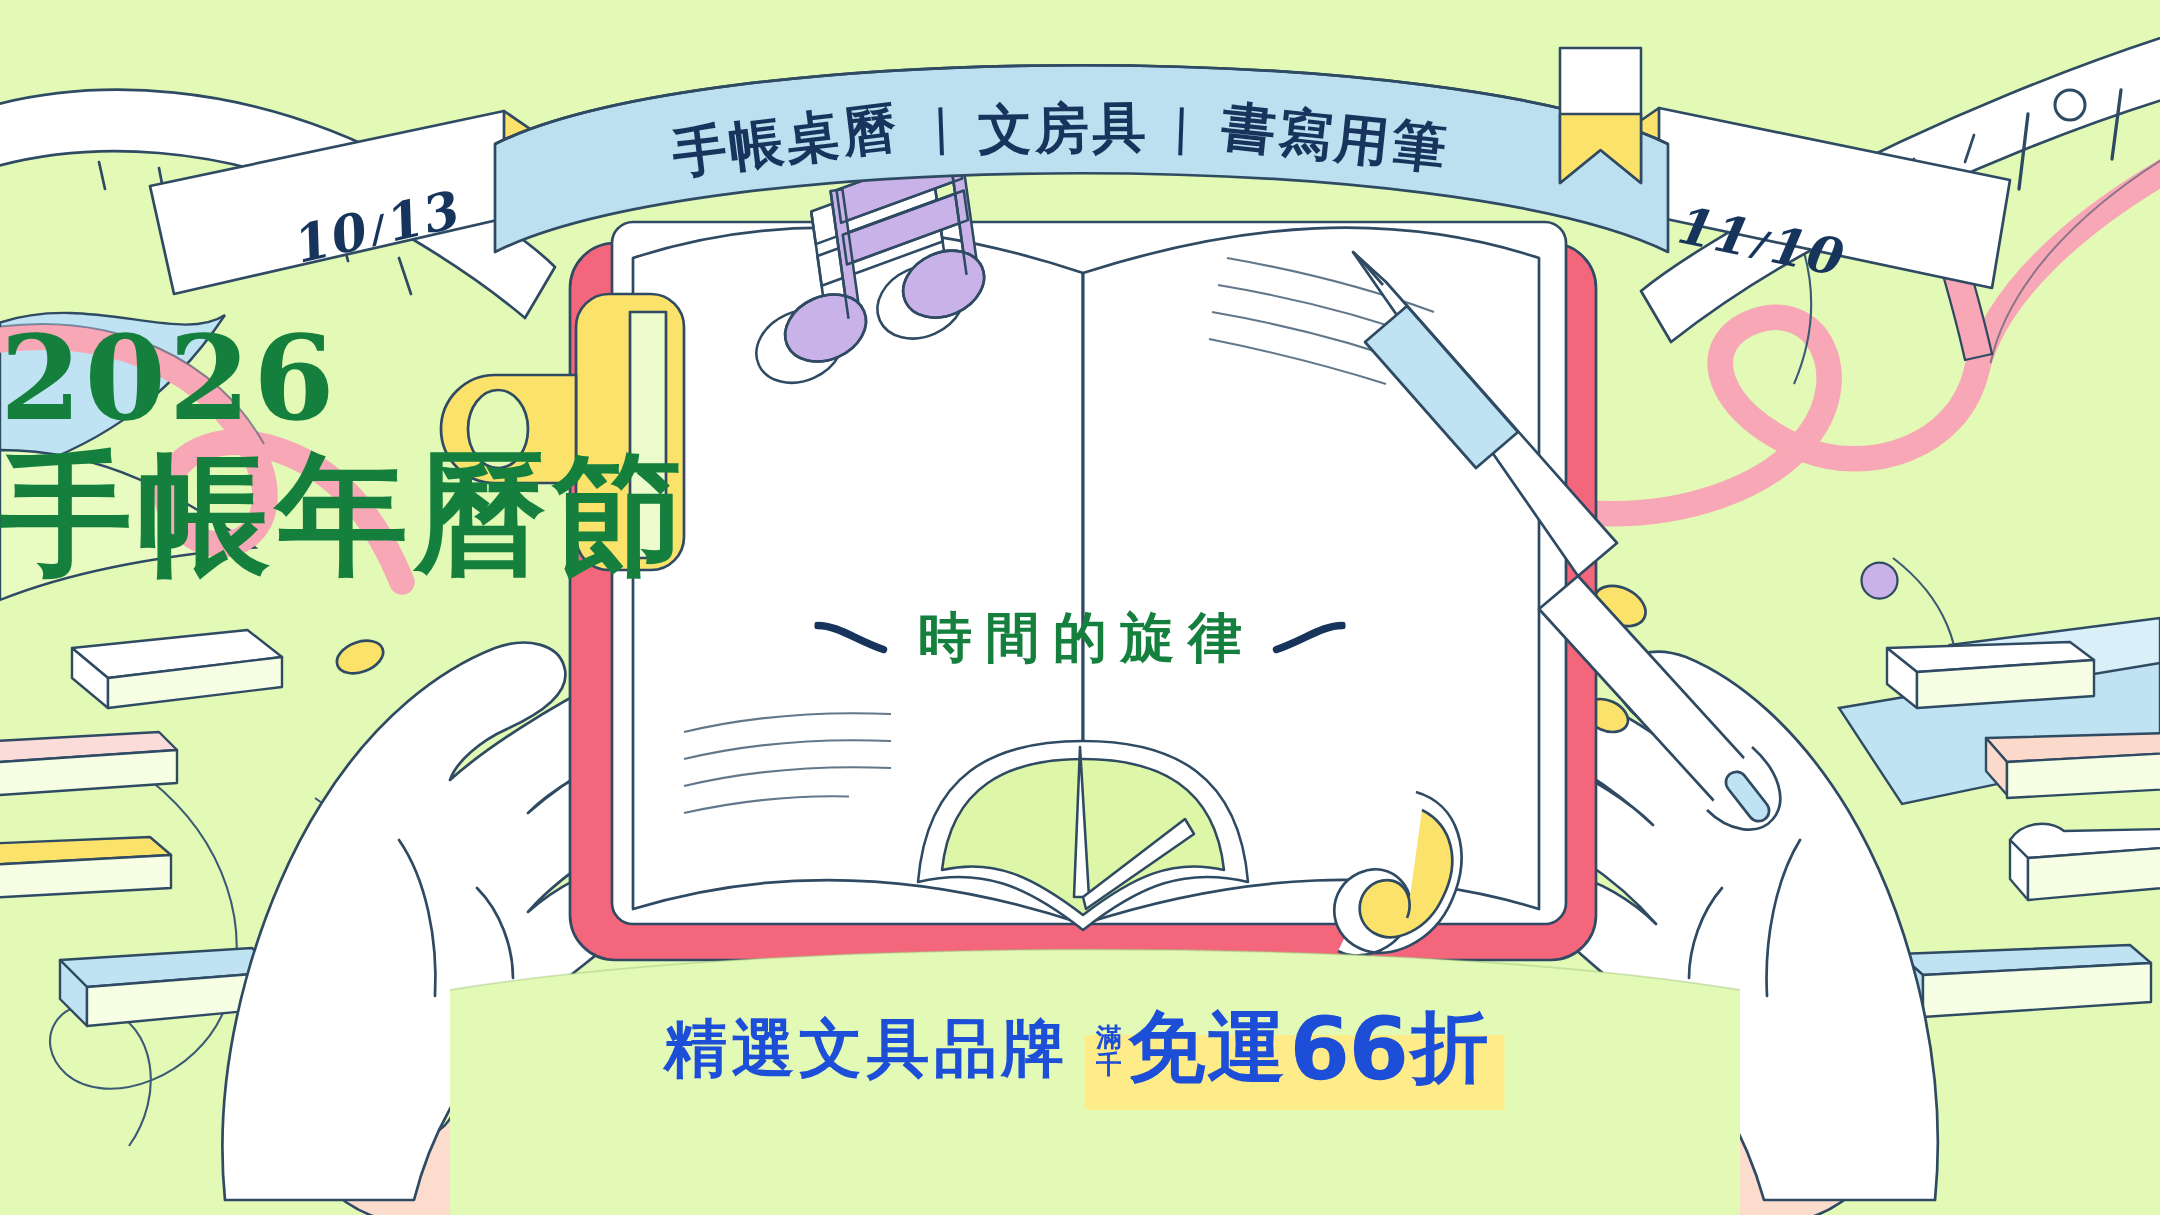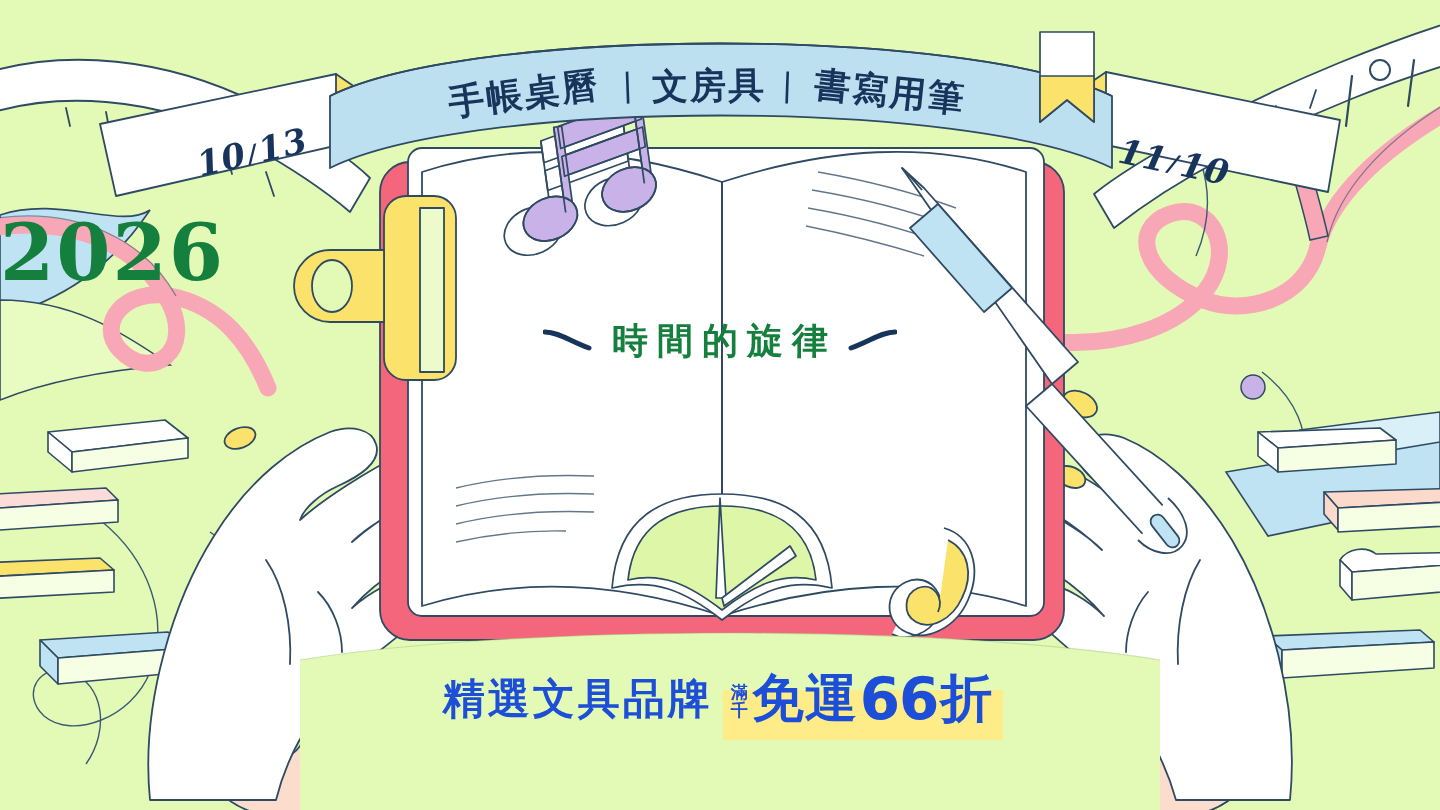--- a/index.html
+++ b/index.html
@@ -429,6 +429,7 @@
 
     <div class="title-block">
       <div class="year">2026</div>
+      <div class="main-title">手帳年曆節</div>
       <div class="subtitle-row">
         <svg class="swash" width="50" height="26" viewBox="0 0 50 26">
           <path d="M2 4 C16 4 28 14 46 20" fill="none" stroke="#17355c" stroke-width="5" stroke-linecap="round"></path>

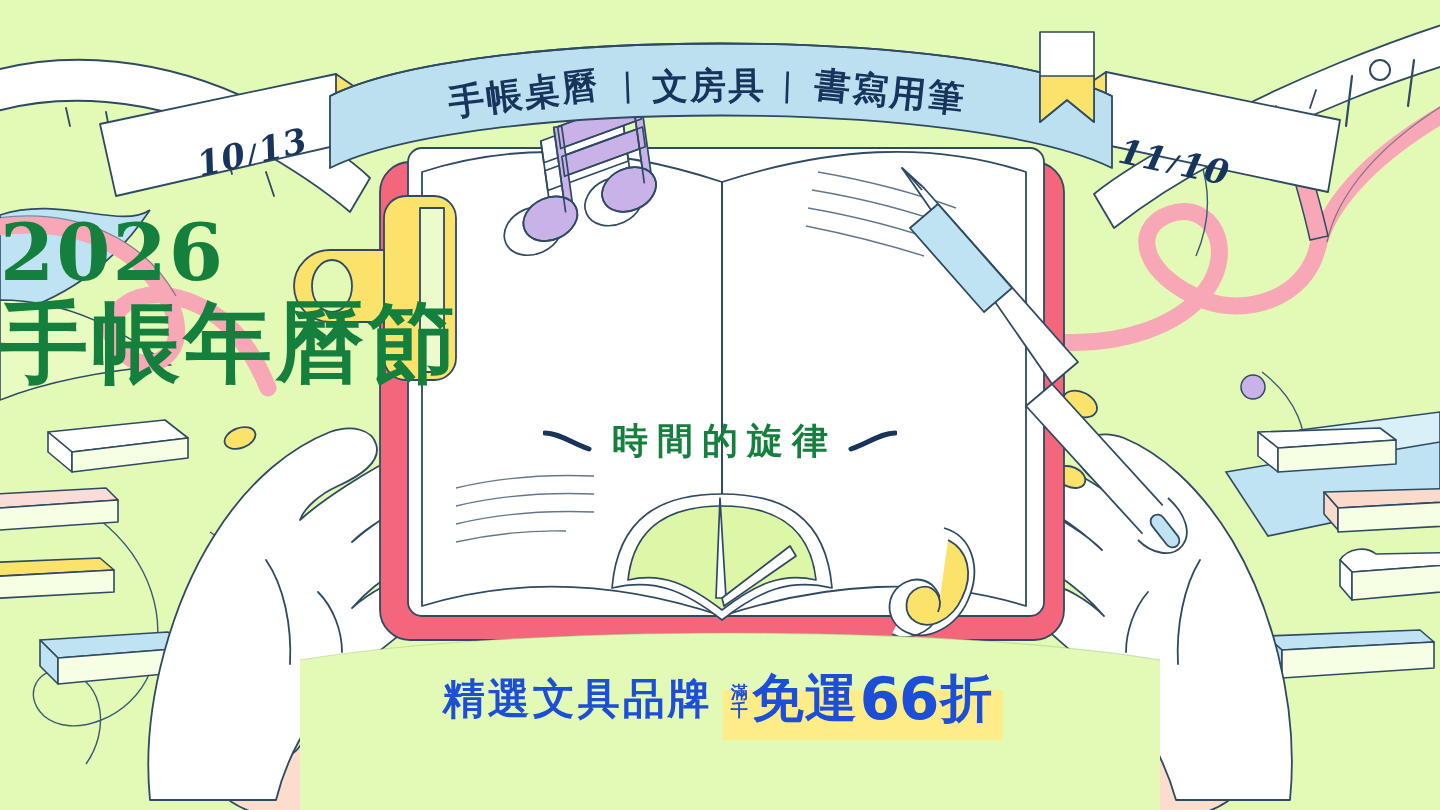--- a/index.html
+++ b/index.html
@@ -64,7 +64,7 @@
   }
   .subtitle-row {
     display:flex; align-items:center; justify-content:center;
-    gap:10px; margin-top:26px;
+    gap:10px; margin-top:10px;
   }
   .subtitle {
     font-family:"DejaVu Serif", serif;

